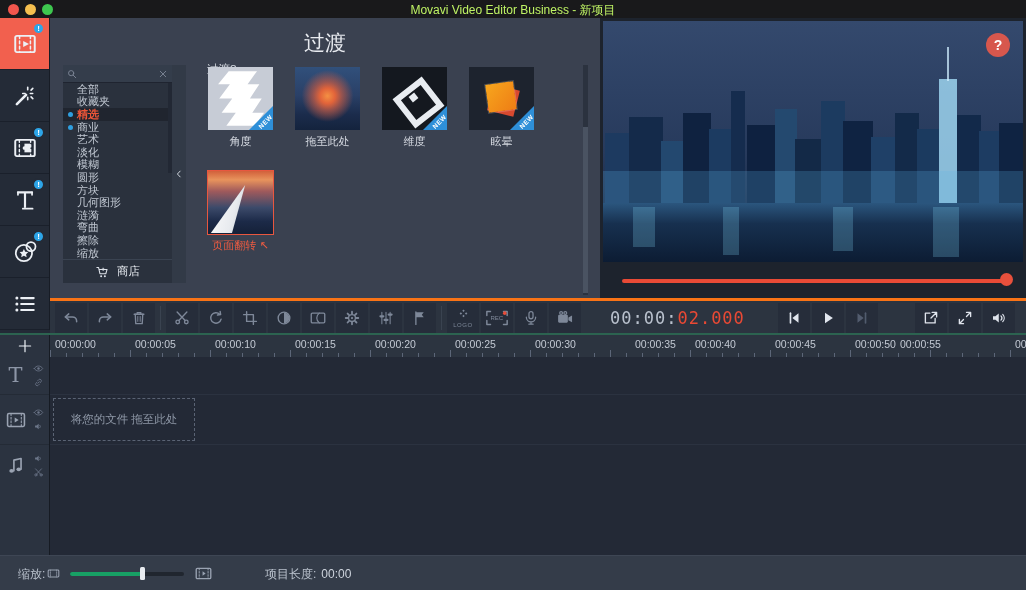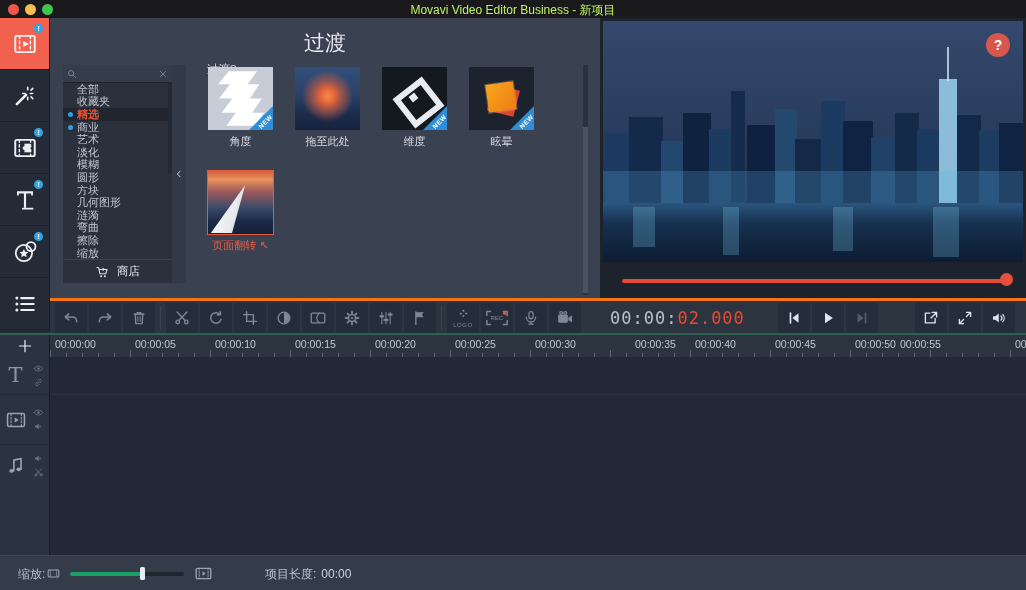--- a/index.html
+++ b/index.html
@@ -700,6 +700,11 @@
       </div>
     <div class="lanes">
         <div class="tl-row tl-titles"></div>
+        <div class="tl-row tl-video">
+          <div class="dropzone">
+            <span>将您的文件 拖至此处</span>
+          </div>
+        </div>
         <div class="tl-row tl-audio"></div>
       </div>
   </div>

